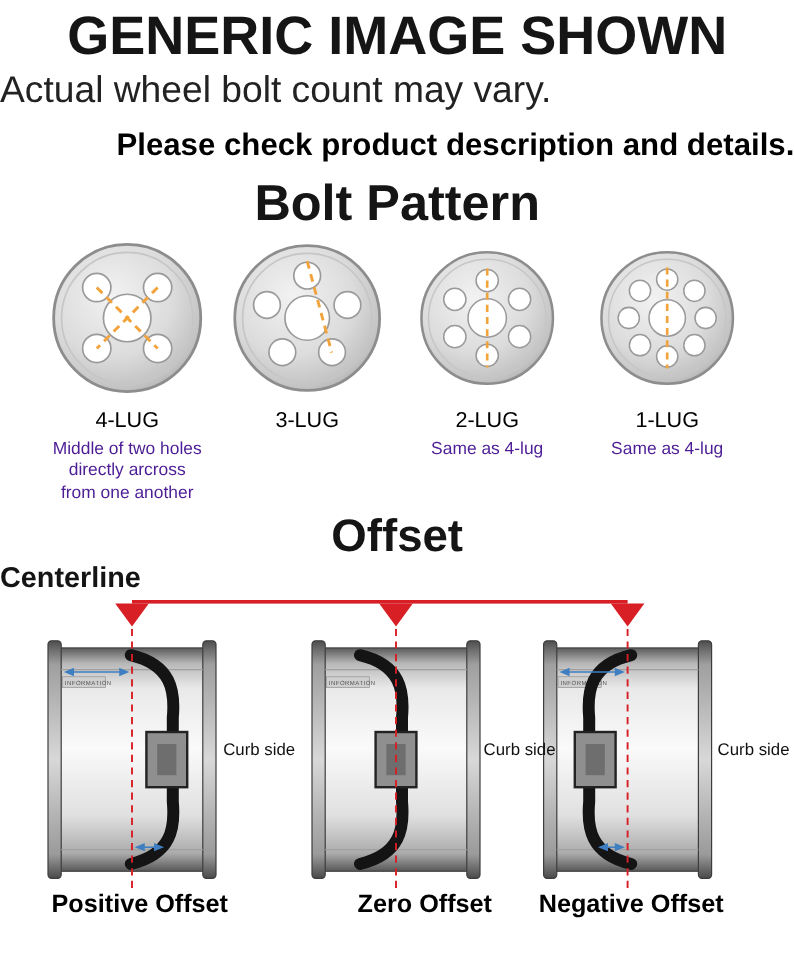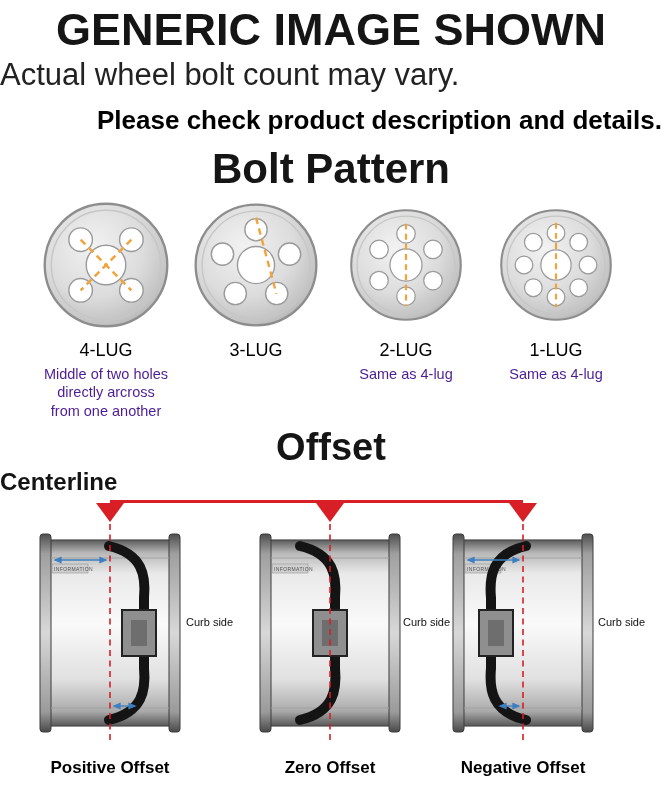--- a/index.html
+++ b/index.html
@@ -26,7 +26,7 @@
   .tri1{left:96px}.tri2{left:316px}.tri3{left:509px}
   .offset-svg{position:absolute;top:24px;}
   .osvg1{left:35px}.osvg2{left:255px}.osvg3{left:448px}
-  .curb{position:absolute;top:116px;font-size:11px;color:#111;}
+  .curb{position:absolute;top:116px;font-size:14px;color:#111;}
   .curb1{left:186px}.curb2{left:403px}.curb3{left:598px}
   .offset-label{position:absolute;top:258px;width:160px;text-align:center;font-size:17px;font-weight:700;color:#000;}
   .olabel1{left:30px}.olabel2{left:250px}.olabel3{left:443px}

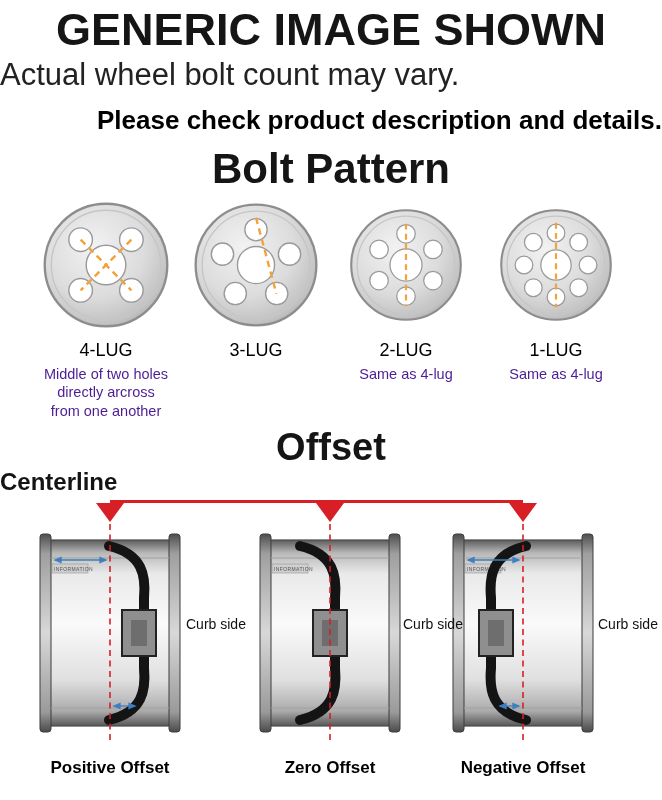--- a/index.html
+++ b/index.html
@@ -28,7 +28,7 @@
   .osvg1{left:35px}.osvg2{left:255px}.osvg3{left:448px}
   .curb{position:absolute;top:116px;font-size:14px;color:#111;}
   .curb1{left:186px}.curb2{left:403px}.curb3{left:598px}
-  .offset-label{position:absolute;top:258px;width:160px;text-align:center;font-size:17px;font-weight:700;color:#000;}
+  .offset-label{position:absolute;top:242px;width:160px;text-align:right;font-size:21px;font-weight:700;color:#000;}
   .olabel1{left:30px}.olabel2{left:250px}.olabel3{left:443px}
 </style>
 </head>

